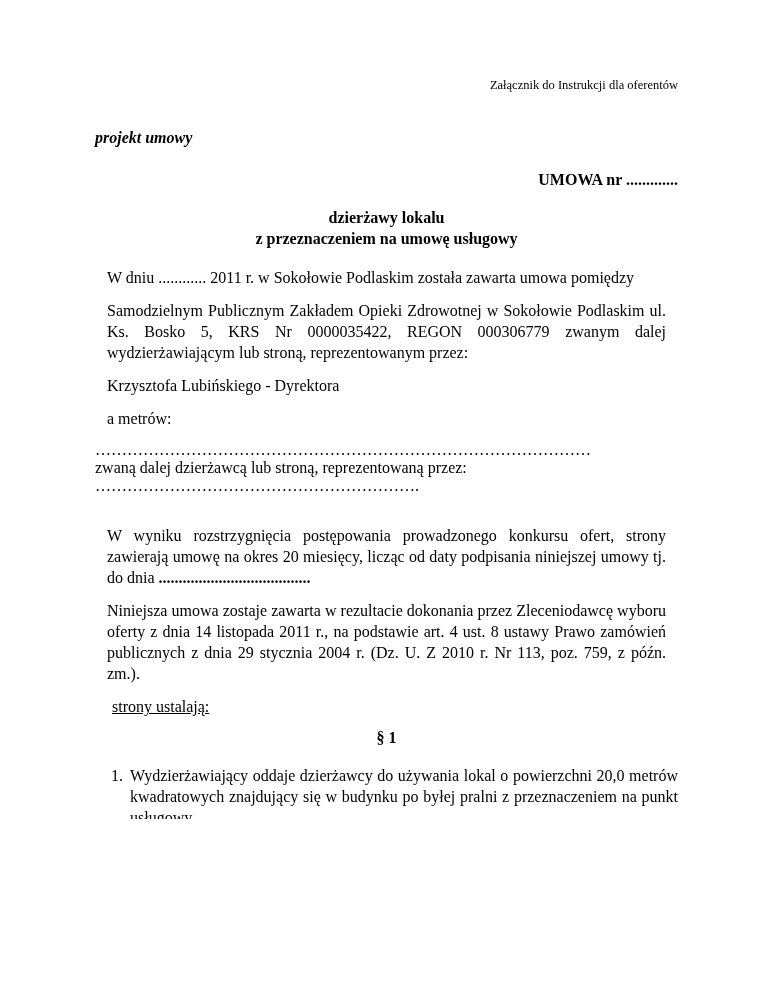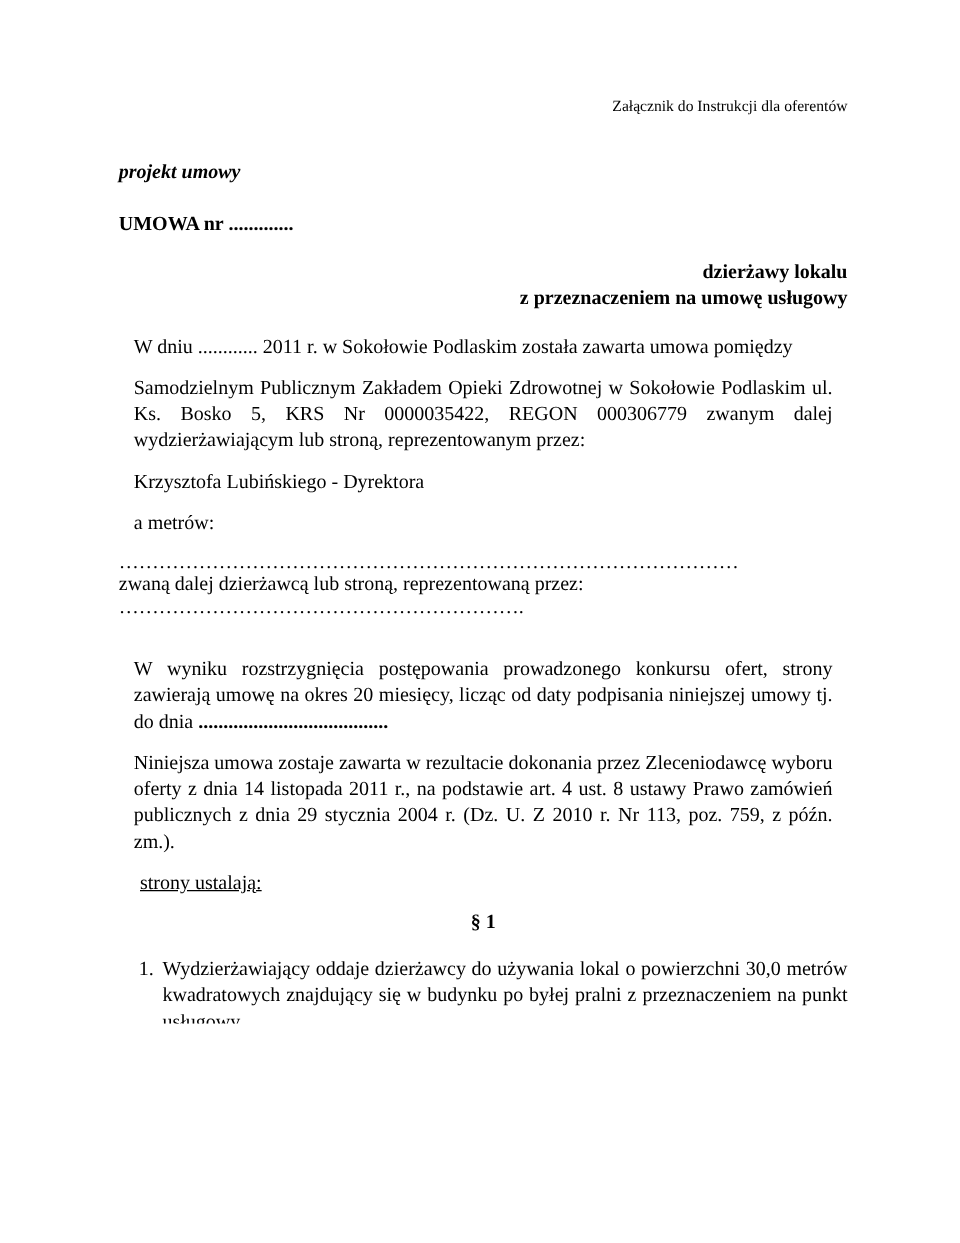--- a/index.html
+++ b/index.html
@@ -31,7 +31,7 @@
     margin: 0 0 24px 0;
   }
   .contract-no {
-    text-align: left;
+    text-align: right;
     font-weight: bold;
     font-size: 16px;
     margin: 0 0 18px 0;

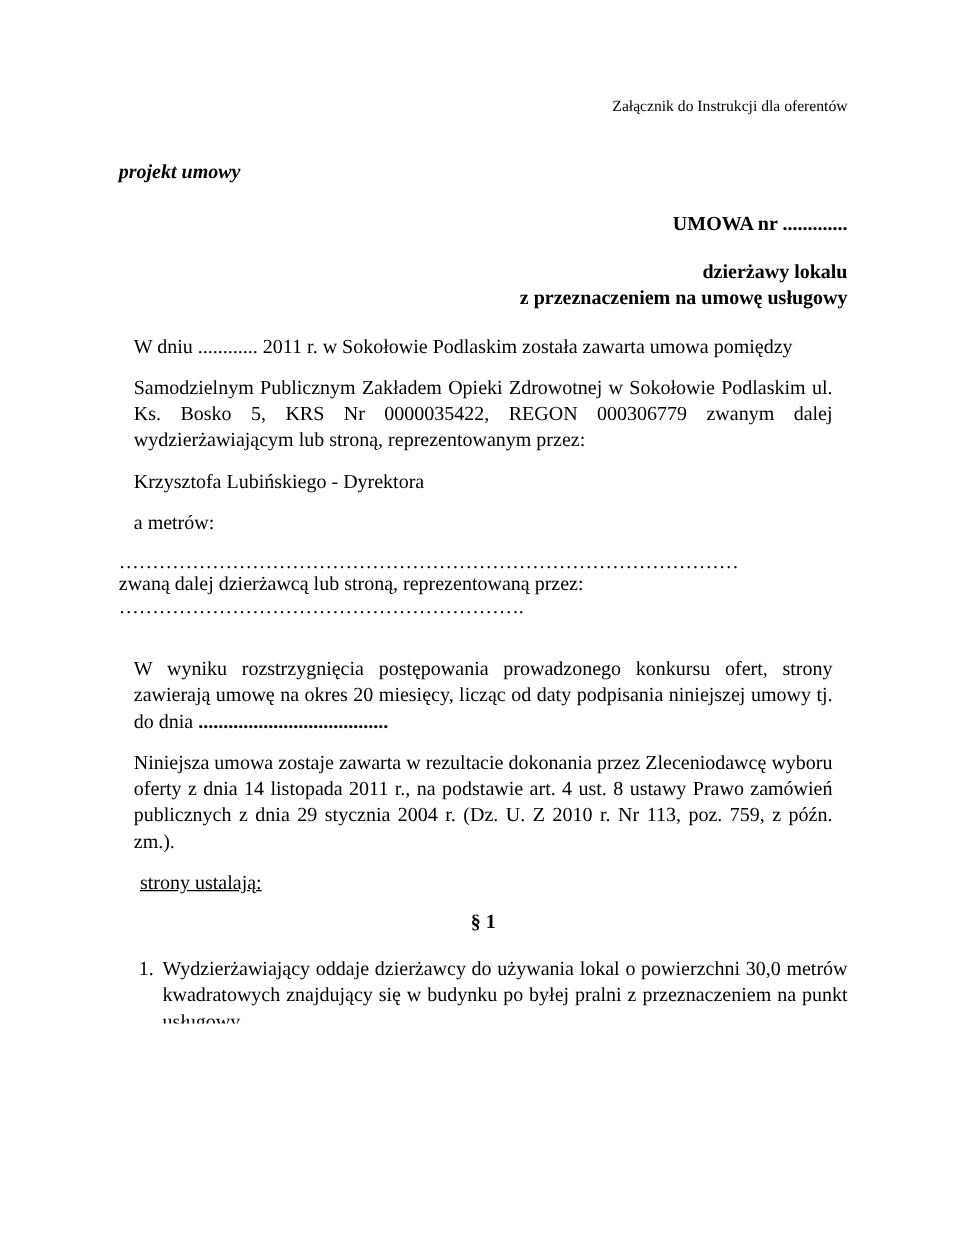--- a/index.html
+++ b/index.html
@@ -37,7 +37,7 @@
     margin: 0 0 18px 0;
   }
   .subtitle {
-    text-align: right;
+    text-align: center;
     font-weight: bold;
     font-size: 16px;
     line-height: 21px;

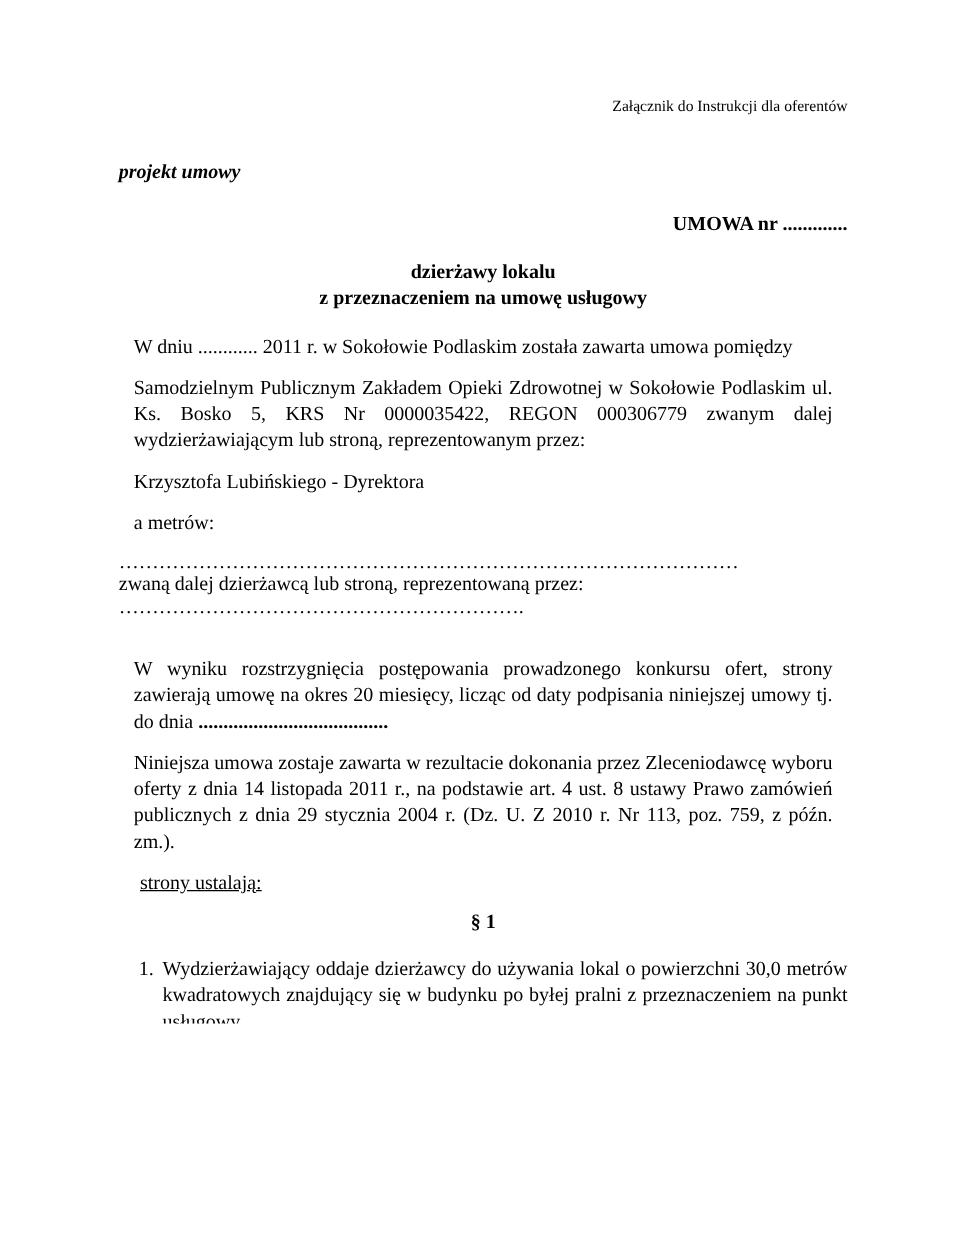--- a/index.html
+++ b/index.html
@@ -114,7 +114,7 @@
   <p class="section-heading">§ 1</p>
 
   <ol class="contract-list">
-    <li>Wydzierżawiający oddaje dzierżawcy do używania lokal o powierzchni 30,0 metrów kwadratowych znajdujący się w budynku po byłej pralni z przeznaczeniem na punkt usługowy.</li>
+    <li>Wydzierżawiający oddaje dzierżawcy do używania lokal o powierzchni 20,0 metrów kwadratowych znajdujący się w budynku po byłej pralni z przeznaczeniem na punkt usługowy.</li>
   </ol>
 
 </div>

